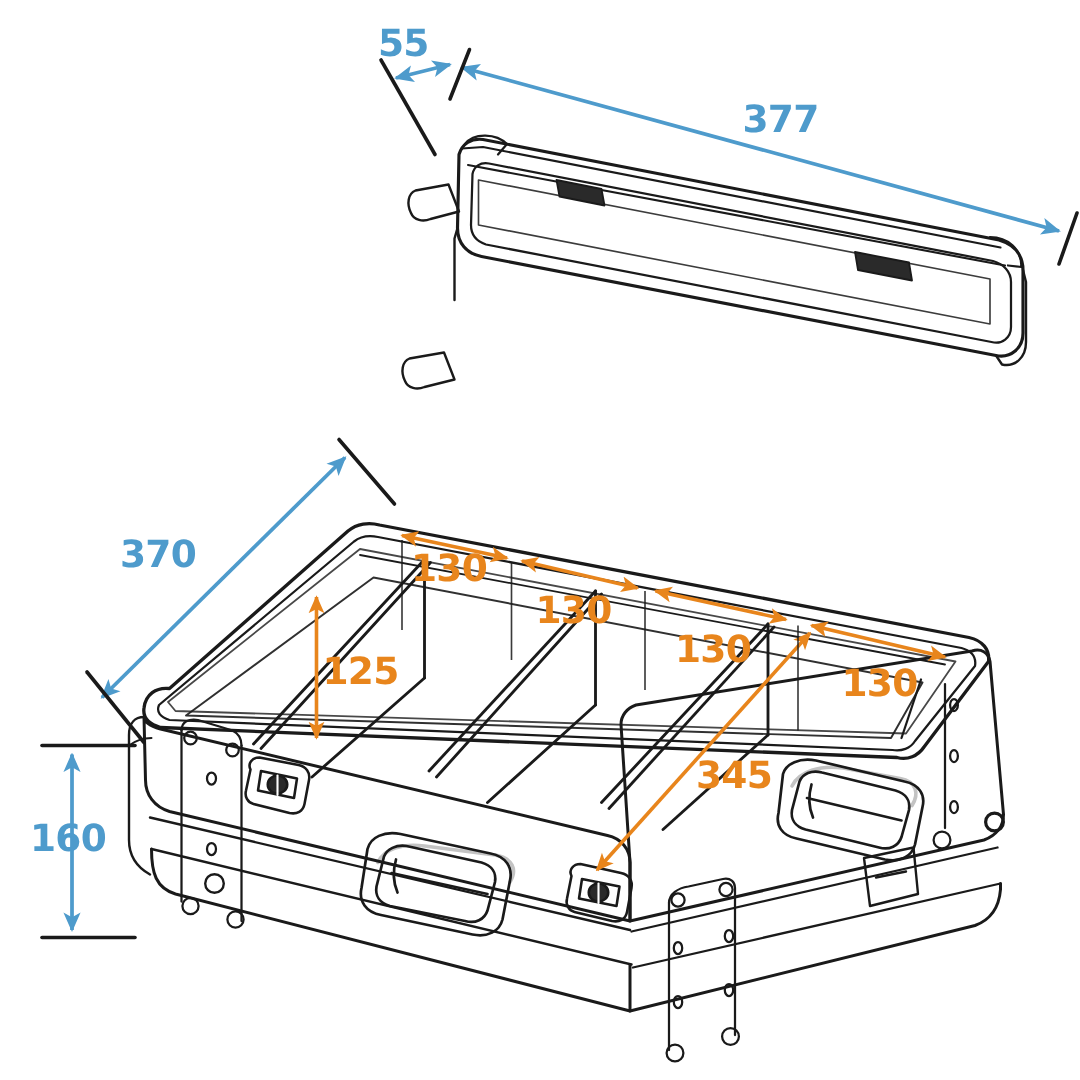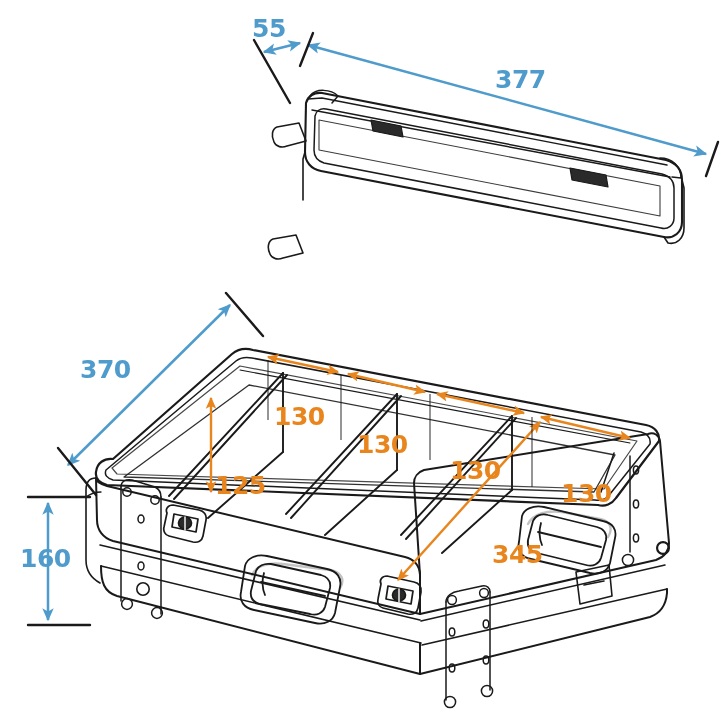--- a/index.html
+++ b/index.html
@@ -31,7 +31,7 @@
     user-select:none;
   }
   .dim-blue{ color:#4E9BCC; }
-  .dim-orange{ color:#E8851C;margin-top:38px; }
+  .dim-orange{ color:#E8851C; }
 </style>
 </head>
 <body>

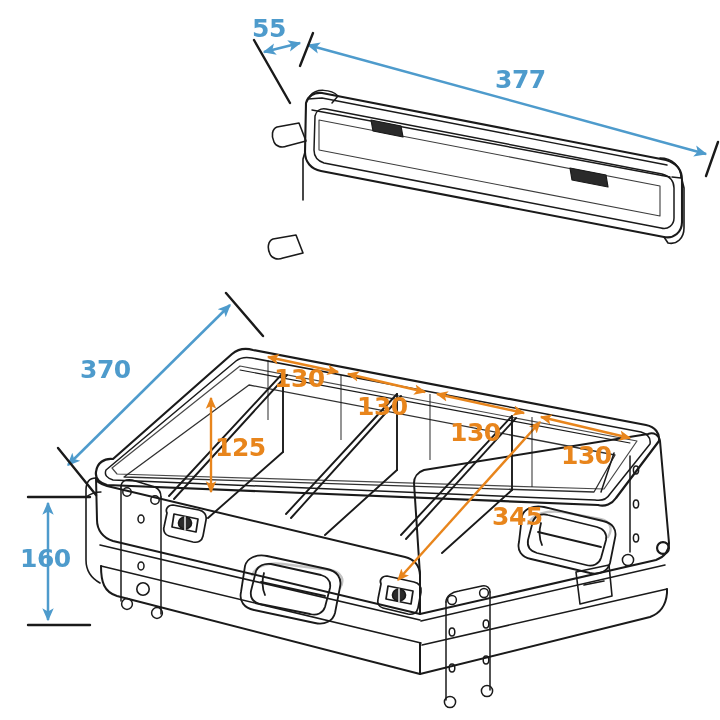--- a/index.html
+++ b/index.html
@@ -346,7 +346,7 @@
 
   <div class="dim-label dim-orange" style="left:561px; top:443px;">130</div>
 
-  <div class="dim-label dim-orange" style="left:492px; top:504px;">345</div>
+  <div class="dim-label dim-orange" style="left:464px; top:504px;">345</div>
 
 </div>
 

